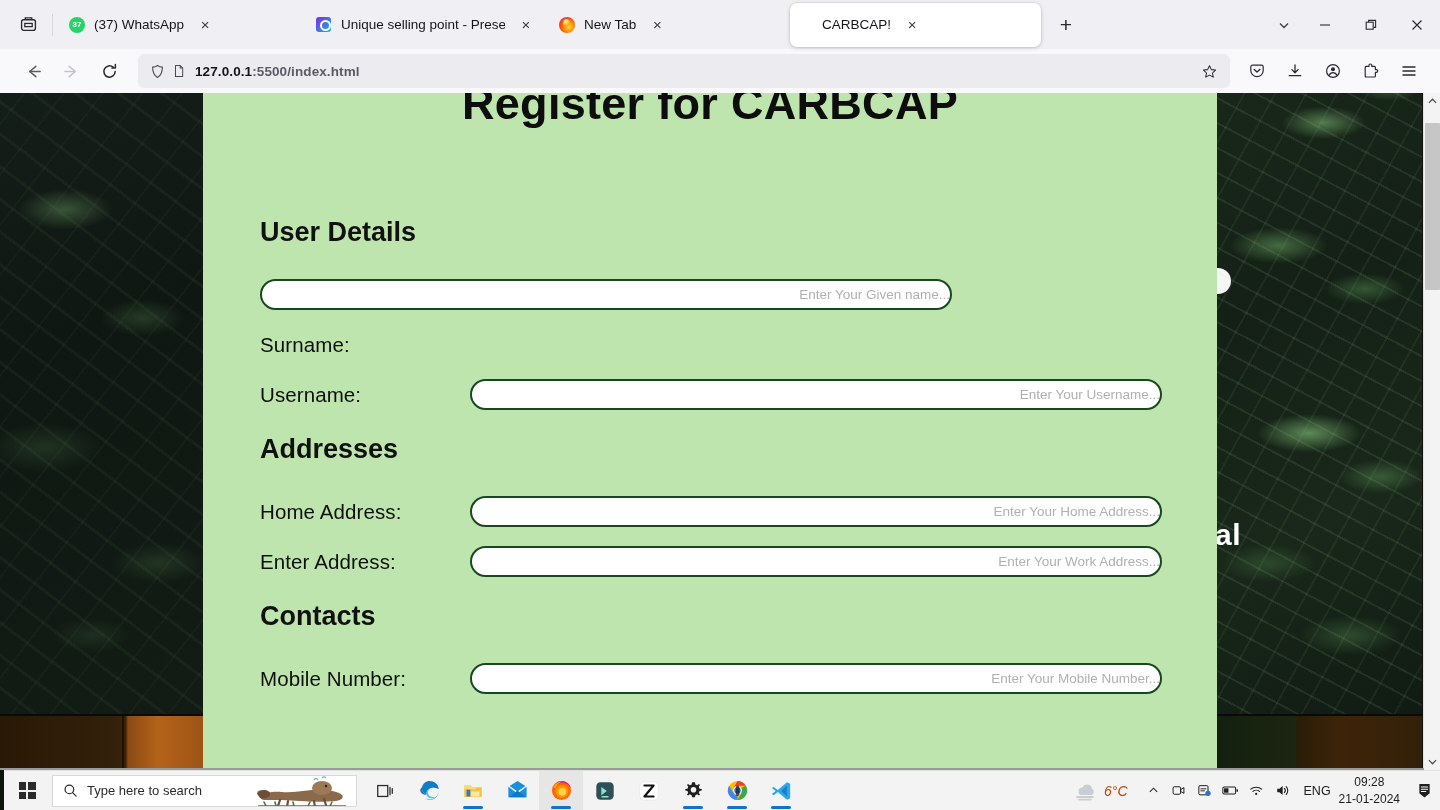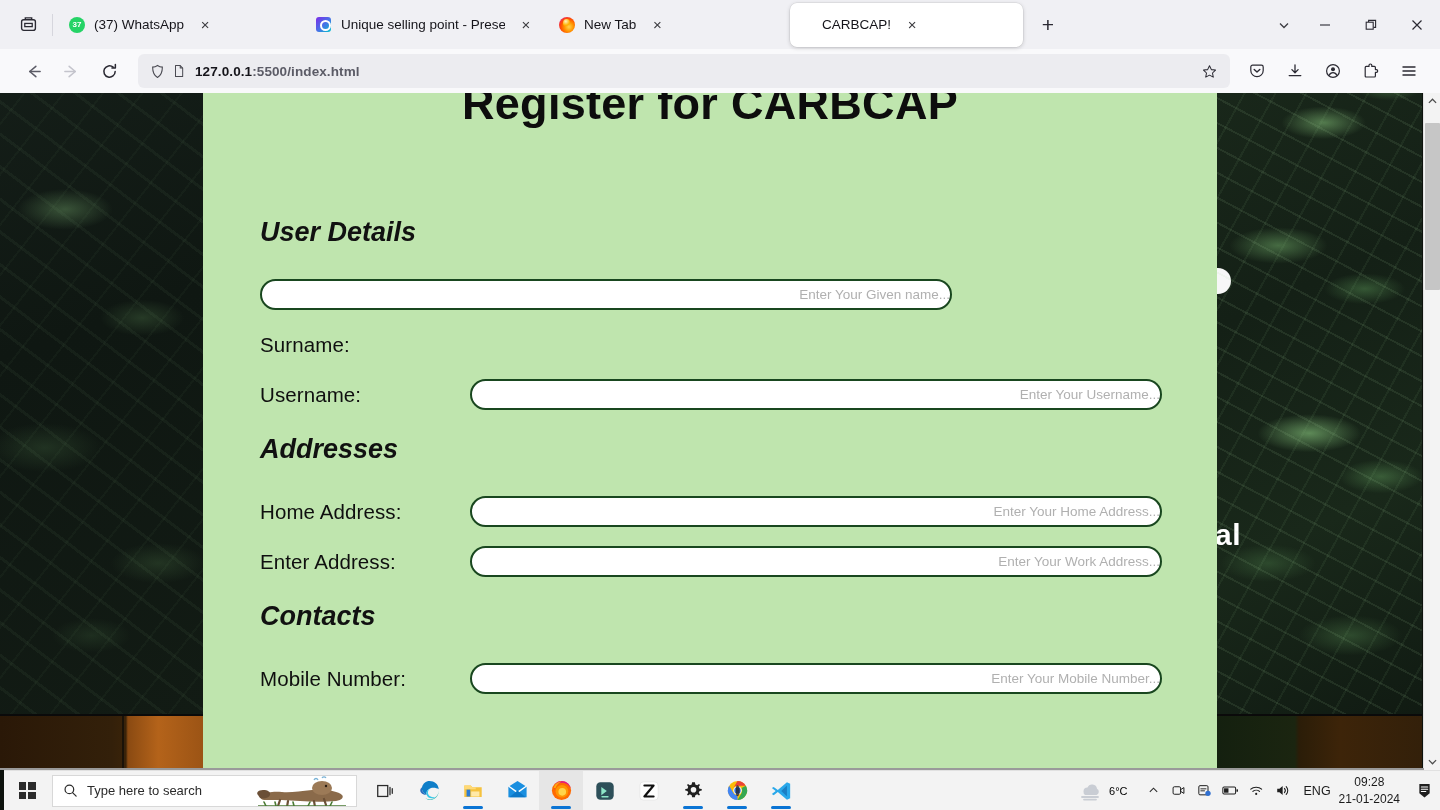--- a/index.html
+++ b/index.html
@@ -129,7 +129,7 @@
   .tab-w1 { width: 245px; }
   .tab-w2 { width: 241px; }
   .tab-w3 { width: 241px; }
-  .tab-w4 { width: 233px; padding-left: 32px; }
+  .tab-w4 { width: 251px; padding-left: 32px; }
 
   
   .fav-whatsapp {

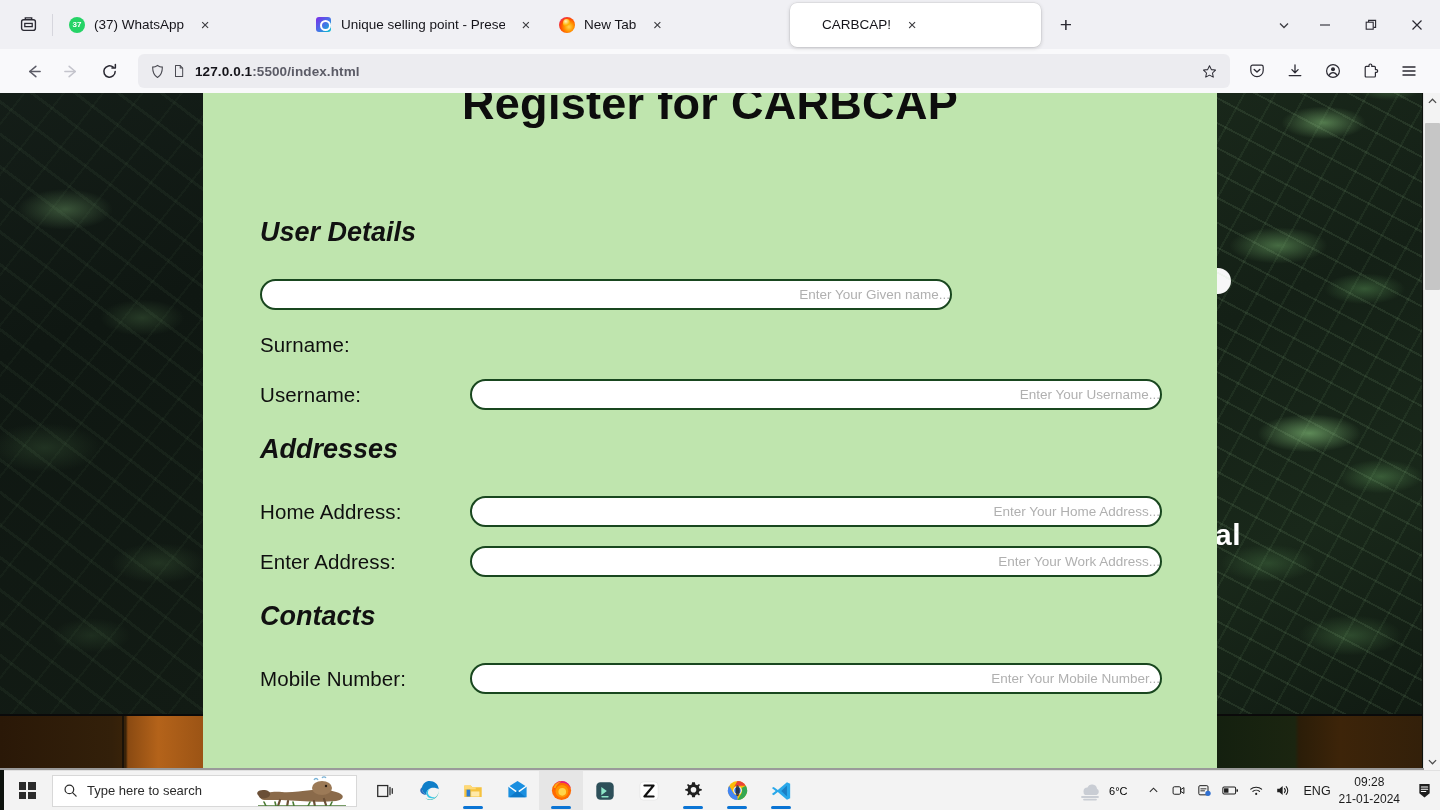--- a/index.html
+++ b/index.html
@@ -217,7 +217,7 @@
     font-family: "Liberation Sans", sans-serif;
   }
   .section-head {
-    font-size: 27px; font-weight: 700; color: #111; margin-left: 57px; font-style: italic;
+    font-size: 27px; font-weight: 700; color: #111; margin-left: 57px;
   }
   .gap-after-title { height: 88px; }
 

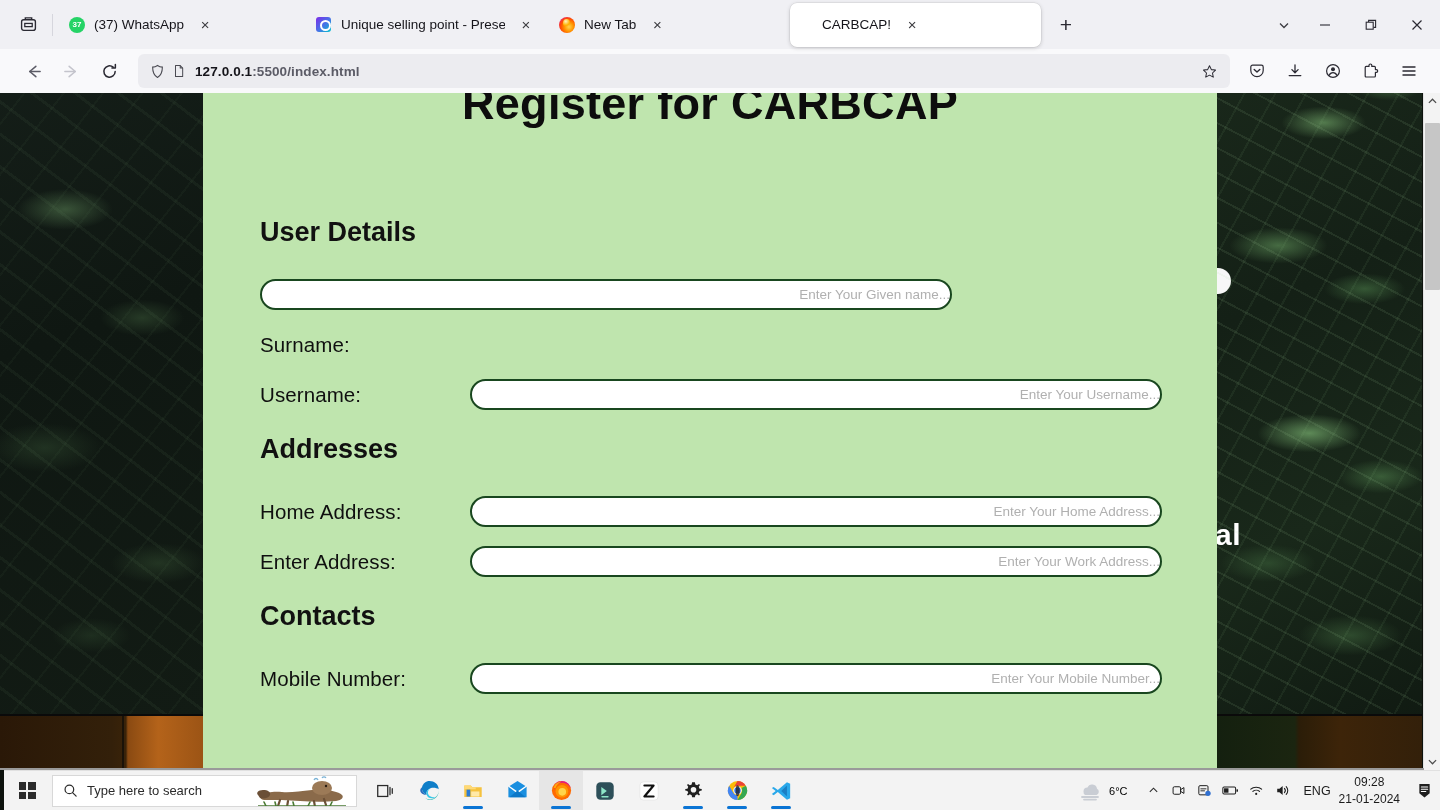--- a/index.html
+++ b/index.html
@@ -290,7 +290,7 @@
   .tray { margin-left: auto; display: flex; align-items: center; height: 40px; padding-right: 6px; }
   .weather { display: flex; align-items: center; gap: 6px; margin-right: 14px; }
   .weather .cloud { width: 26px; height: 22px; position: relative; }
-  .weather .temp { font-size: 11px; color: #000000; }
+  .weather .temp { font-size: 14px; color: #c2410c; font-style: italic; }
   .tray-chev { width: 24px; display: flex; align-items: center; justify-content: center; color: #2b2b2b; font-size: 11px; }
   .tray-ico { width: 26px; height: 40px; display: flex; align-items: center; justify-content: center; color: #1f1f1f; }
   .tray-lang { font-size: 12.5px; color: #1b1b1b; margin: 0 8px; }

